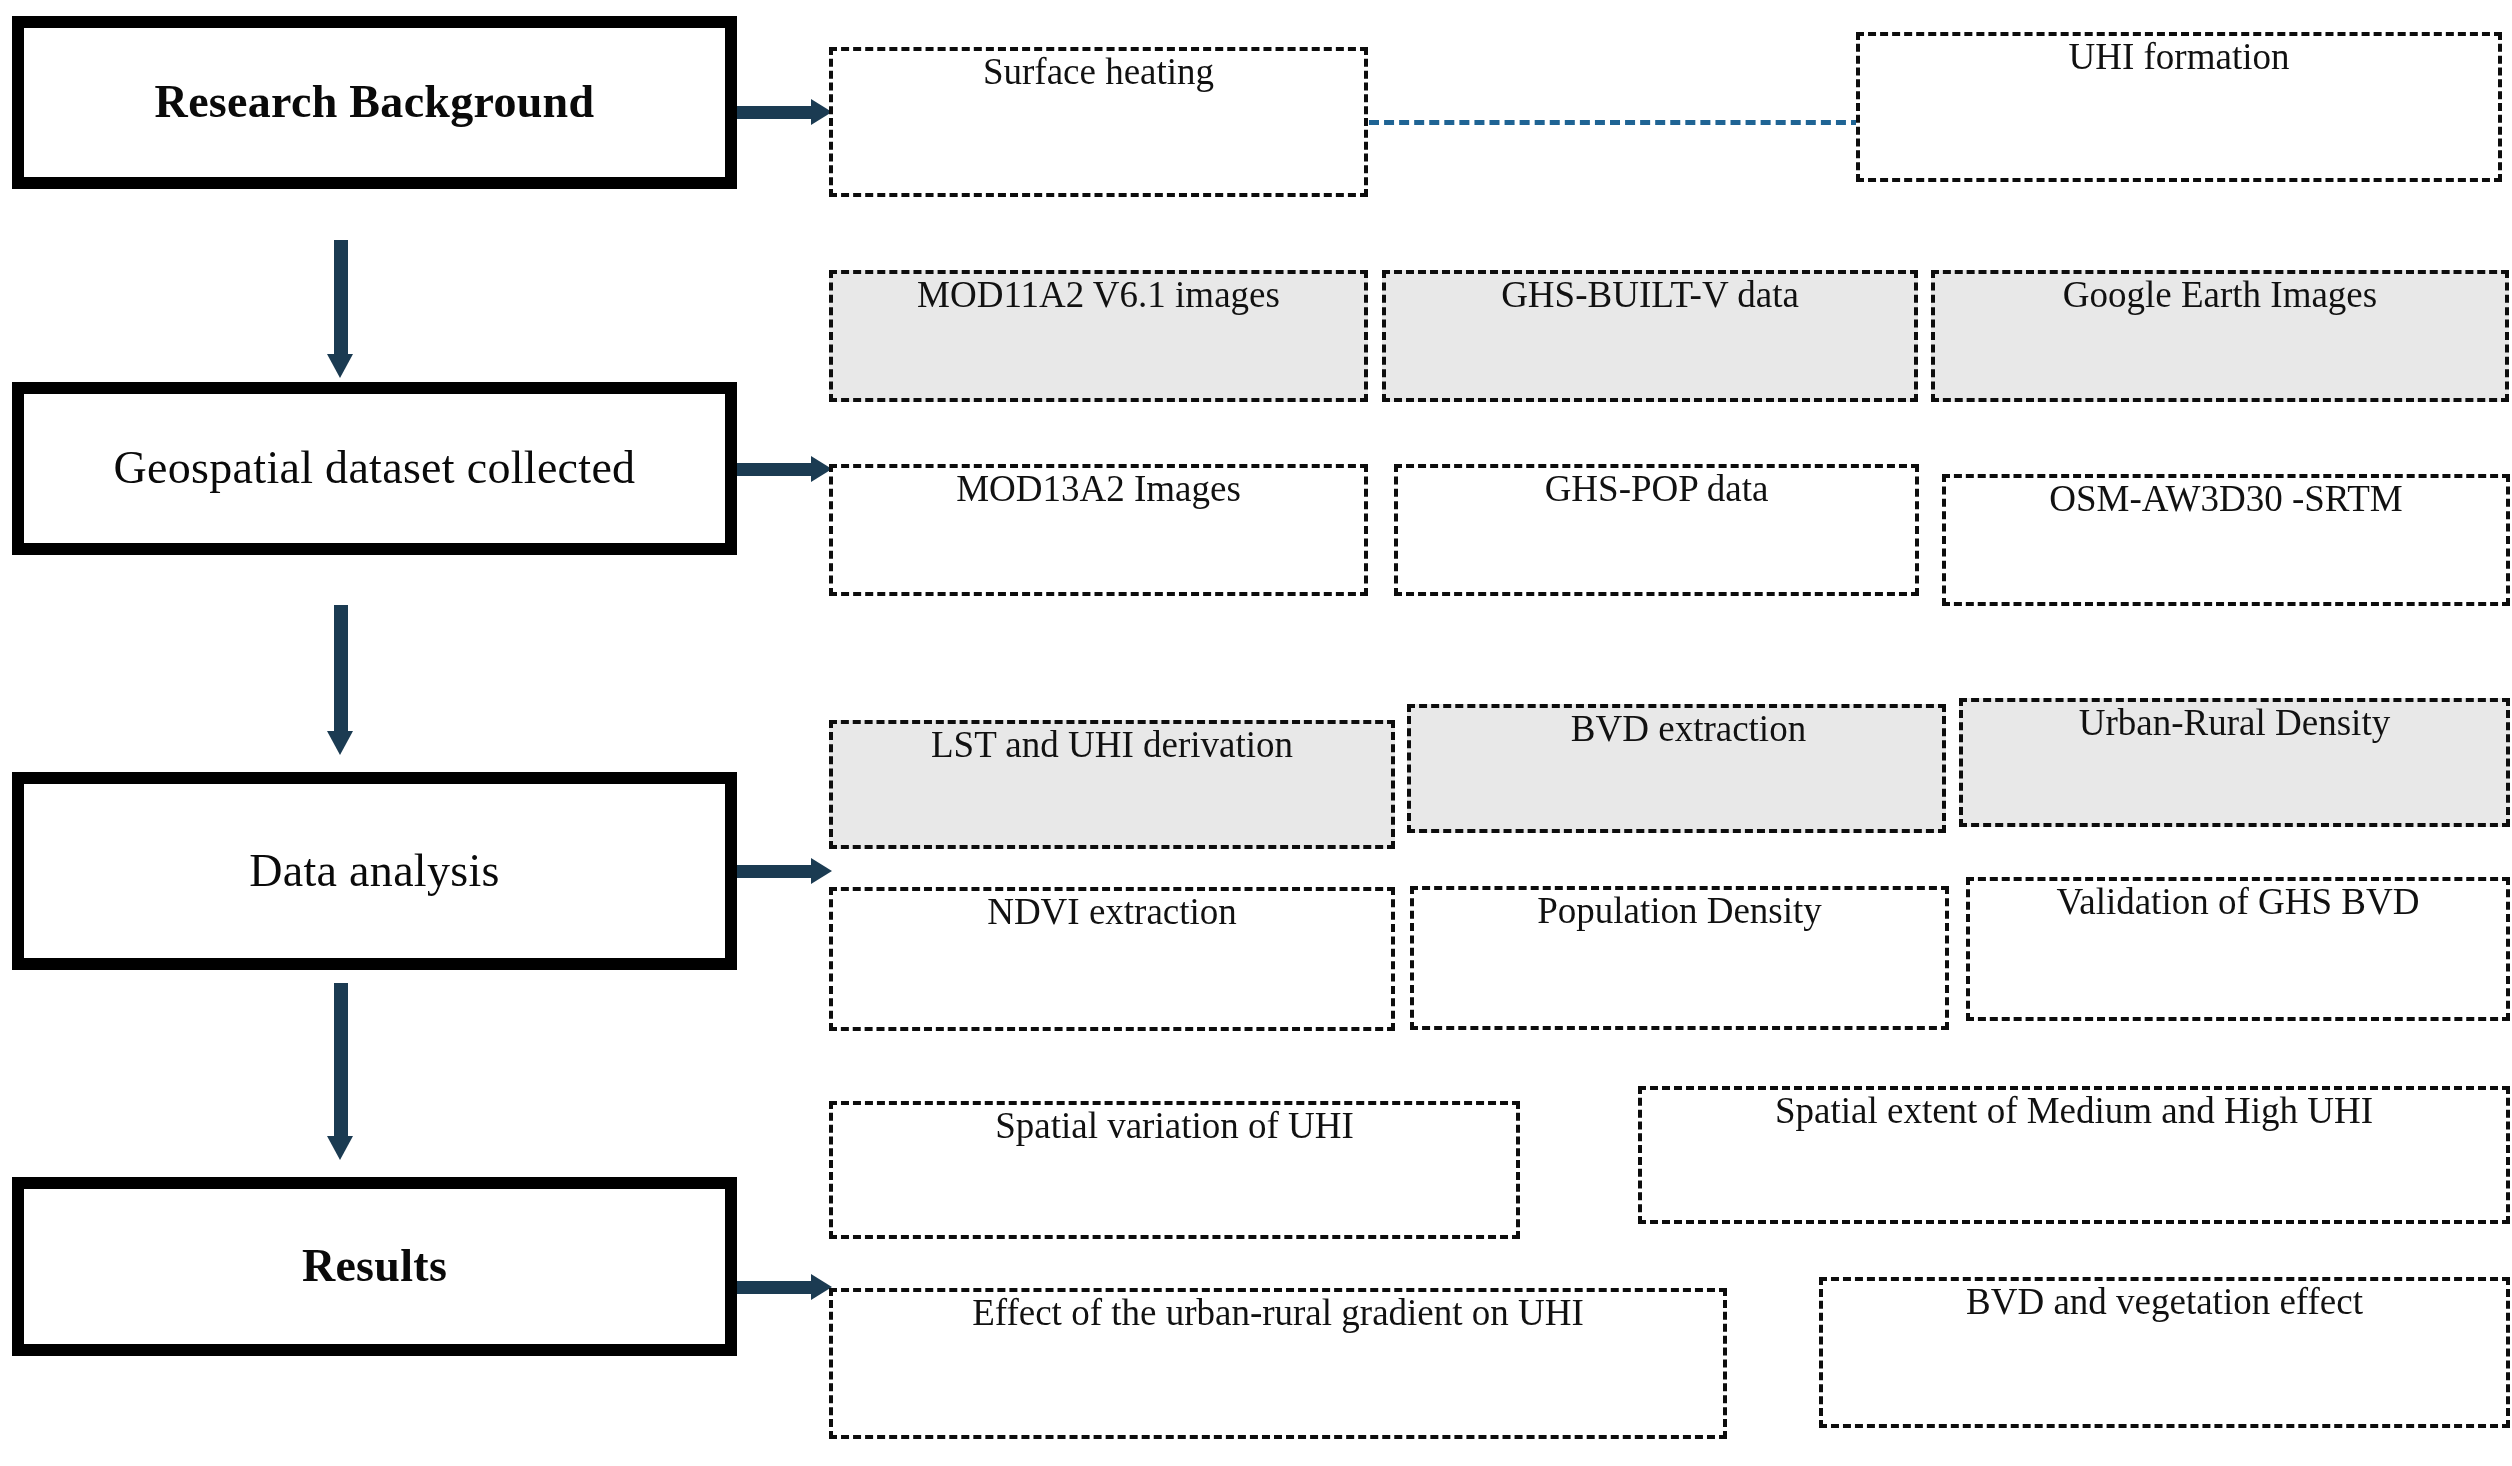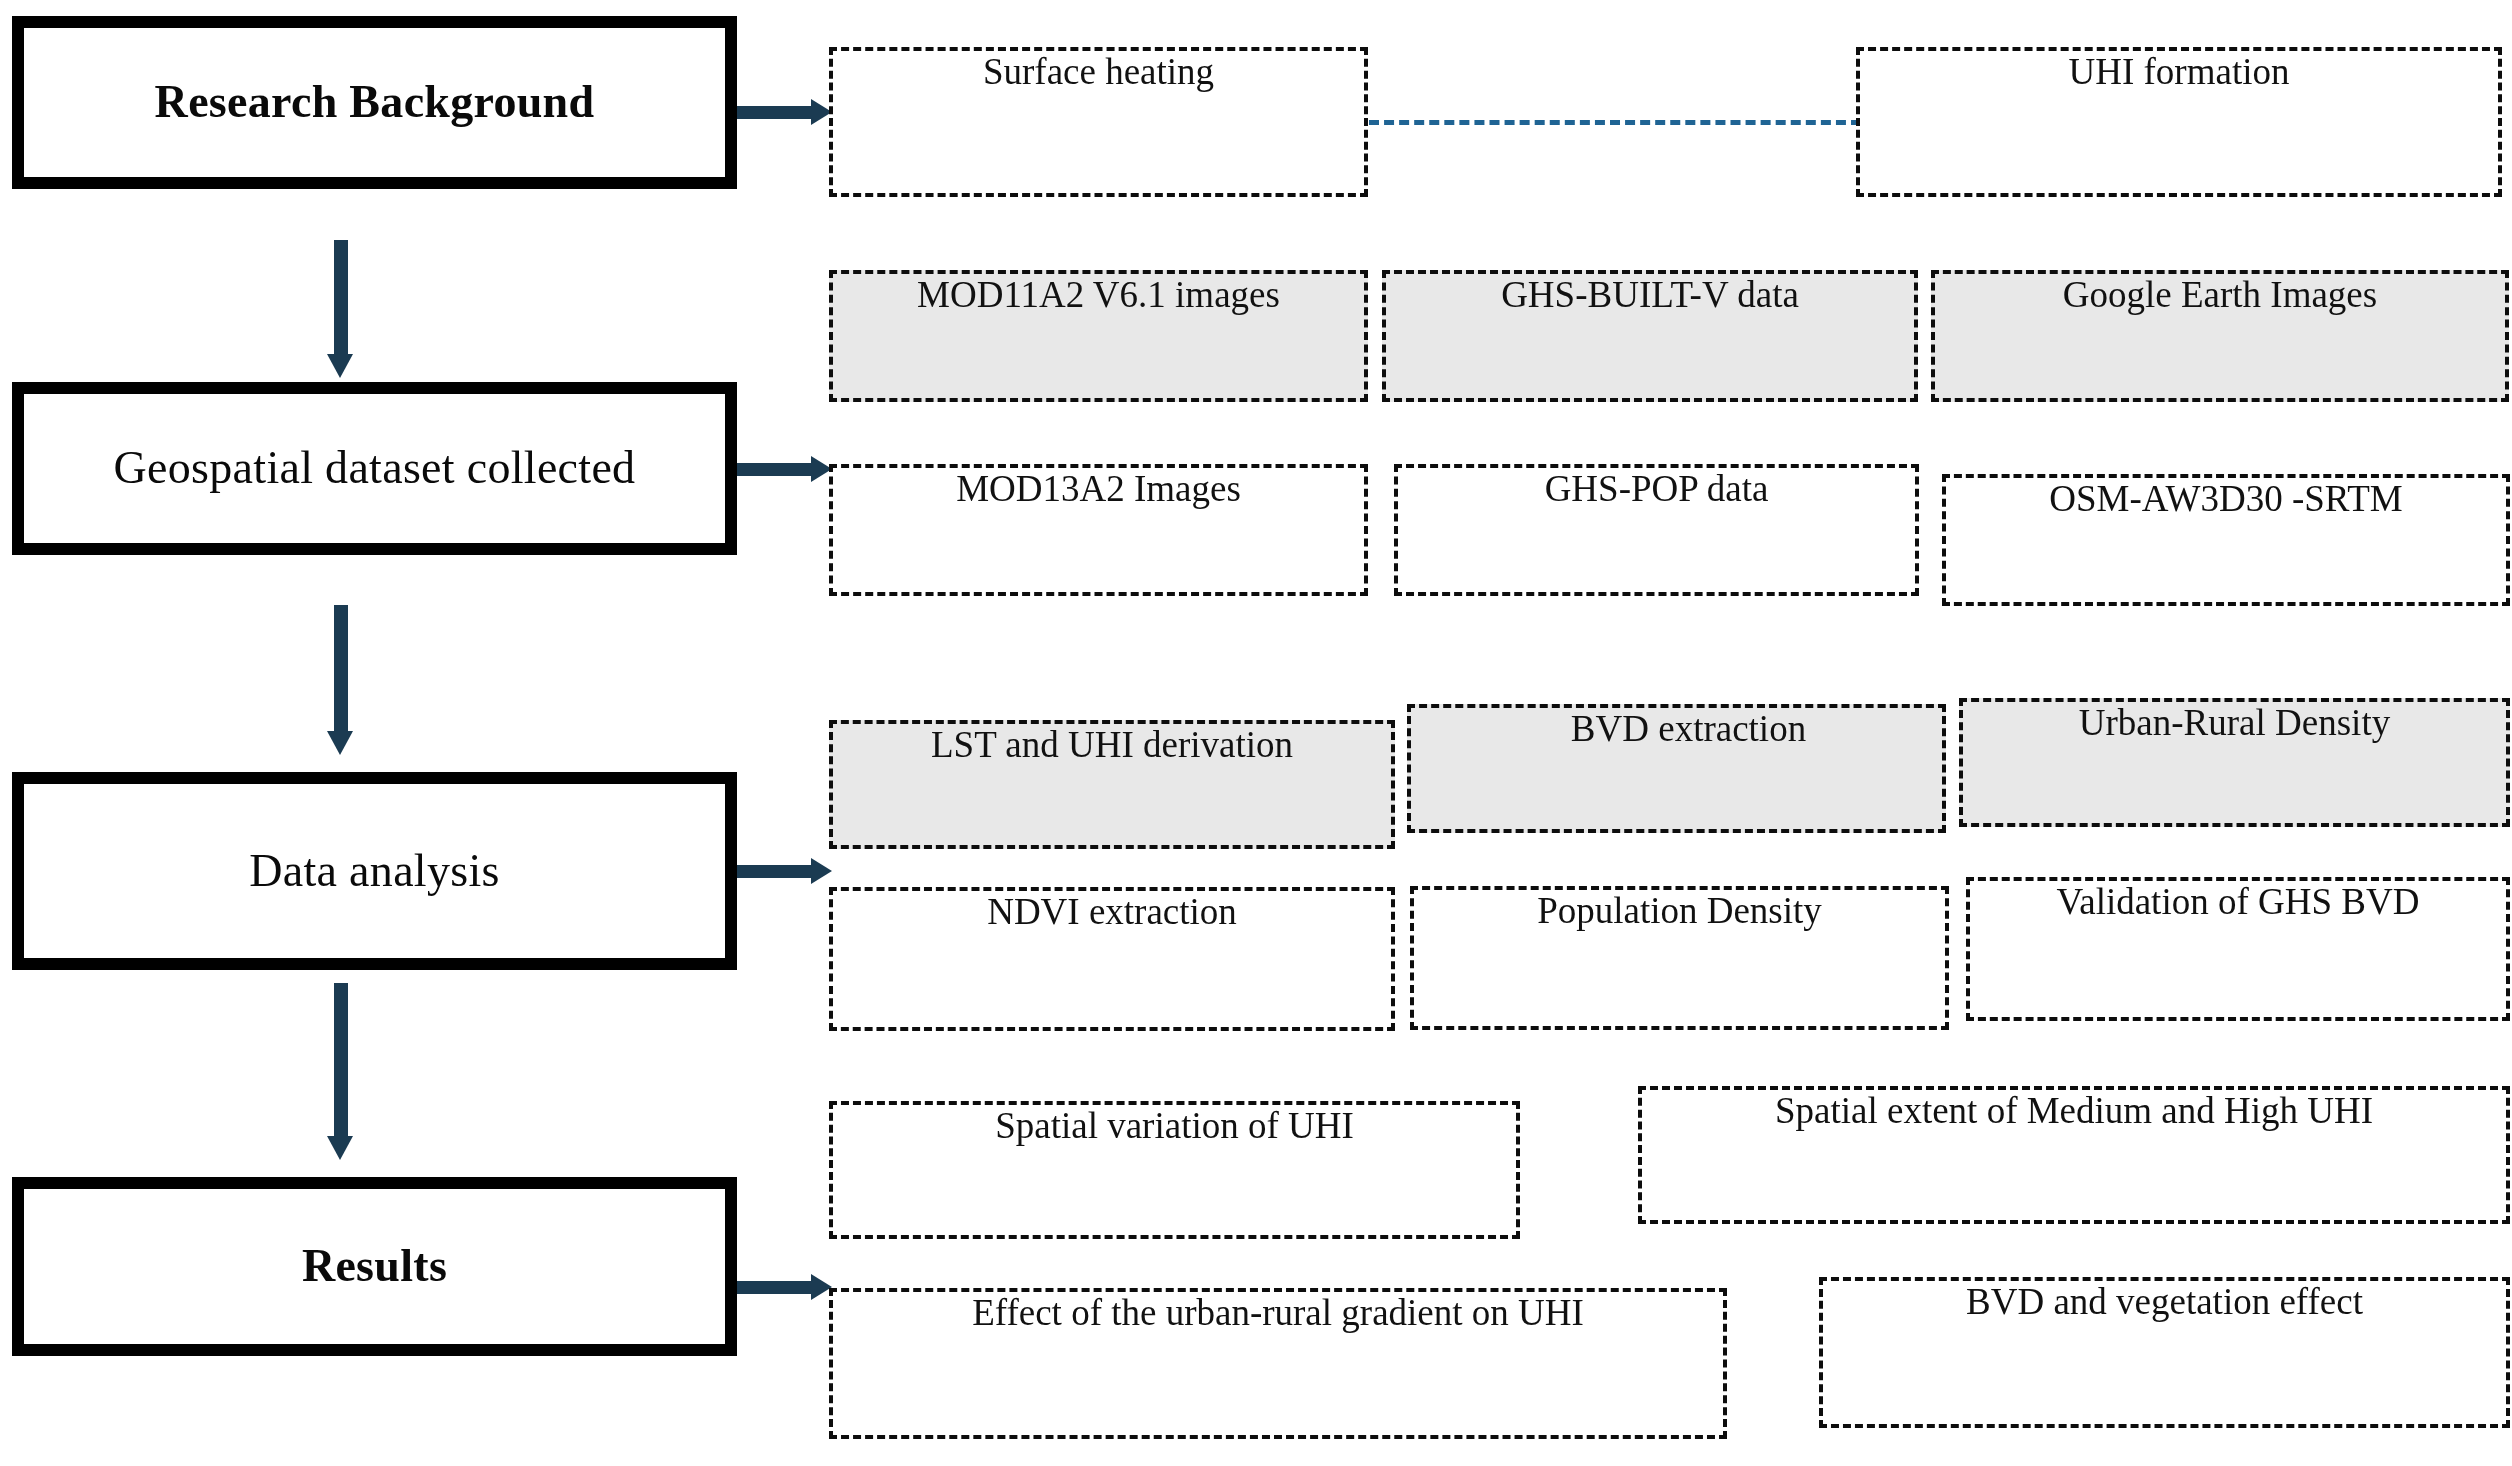--- a/index.html
+++ b/index.html
@@ -128,7 +128,7 @@
 
   <div class="dot-connector" style="left:1369px; top:120px; width:492px;"></div>
 
-  <div class="dash-box" style="left:1856px; top:47px; width:646px; height:150px;">
+  <div class="dash-box" style="left:1856px; top:32px; width:646px; height:150px;">
     <span class="dash-label">UHI formation</span>
   </div>
 

